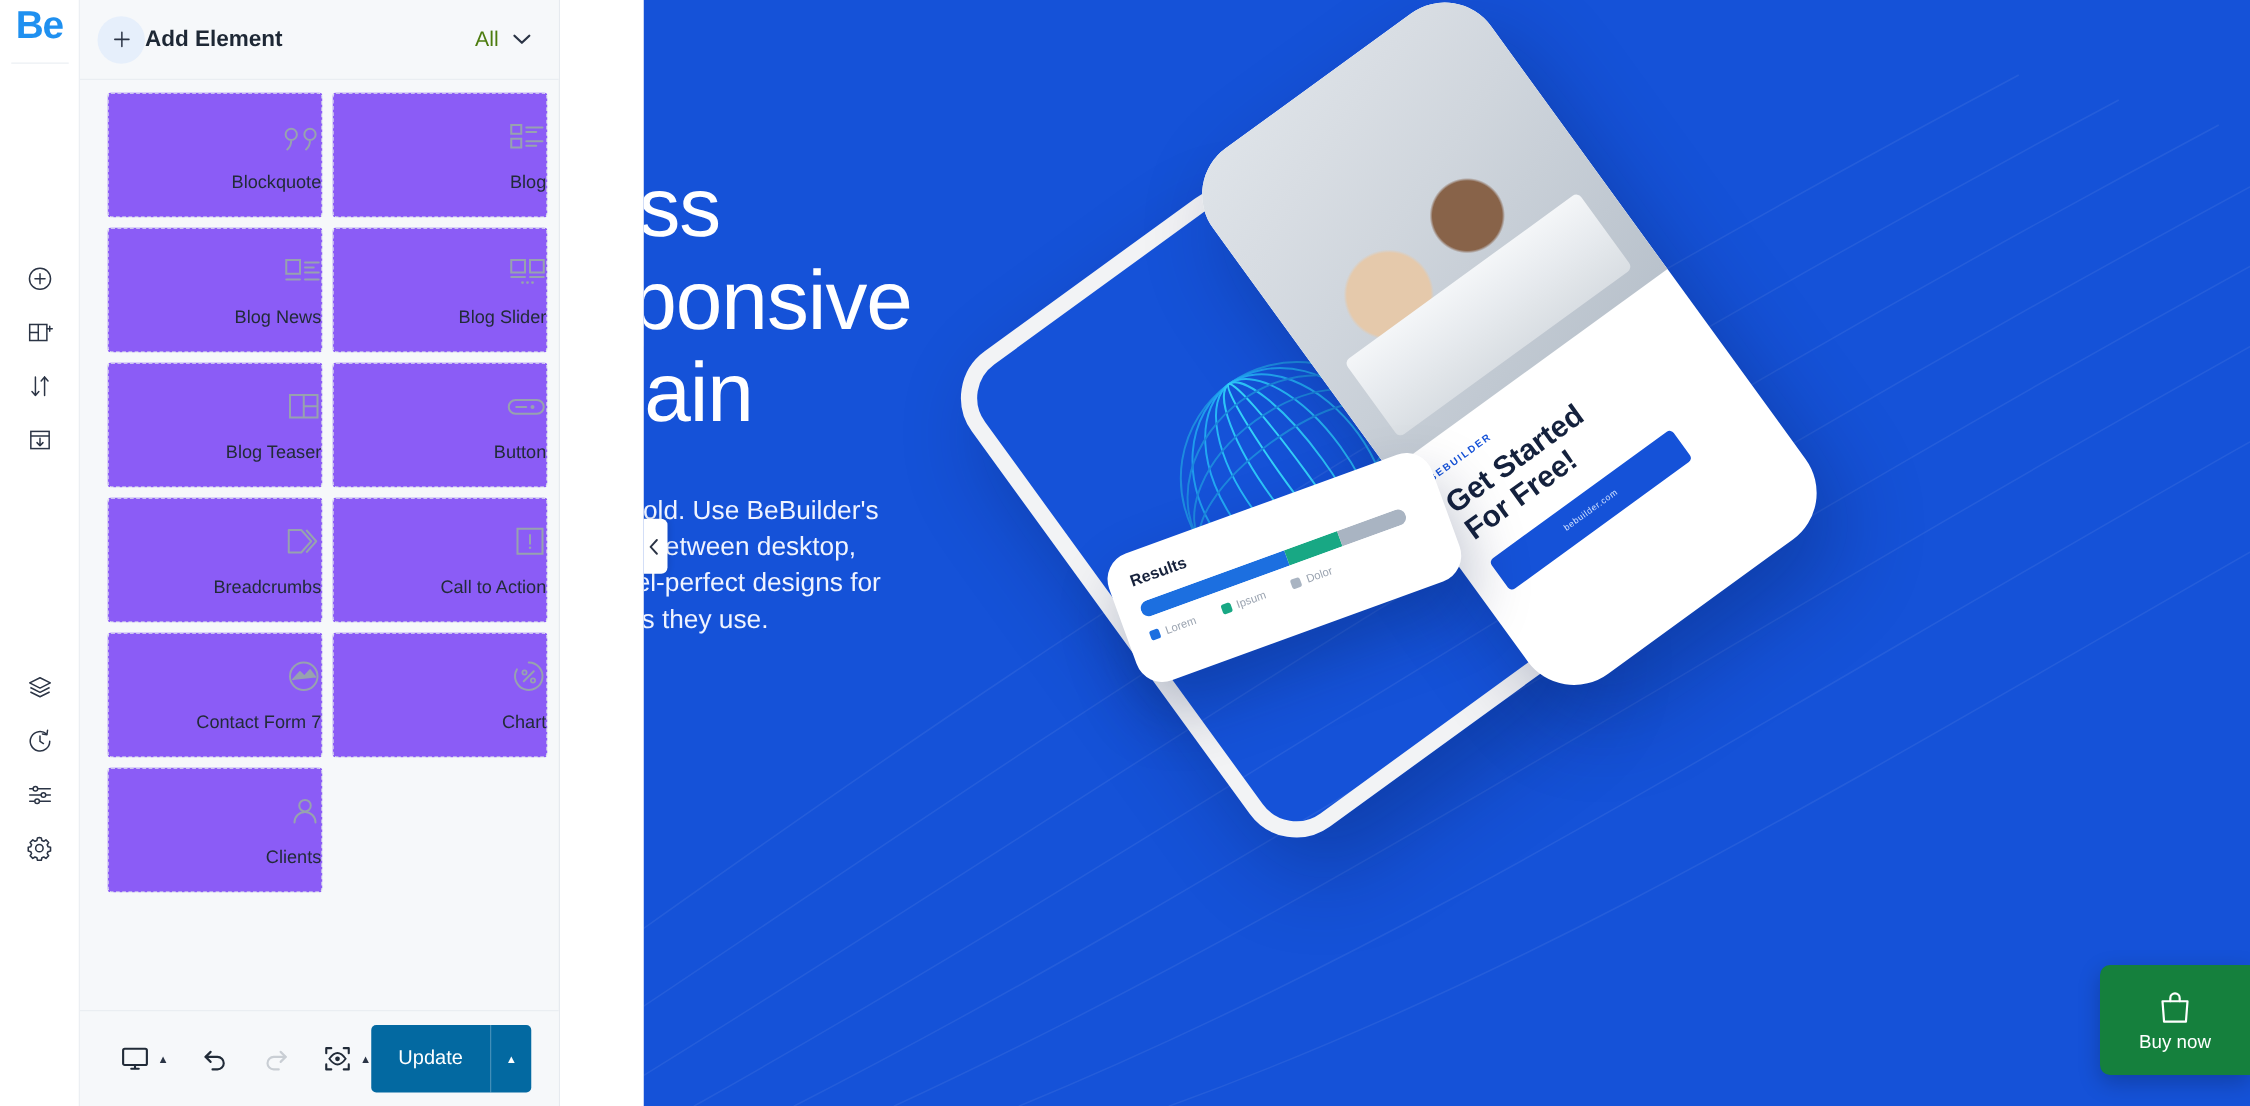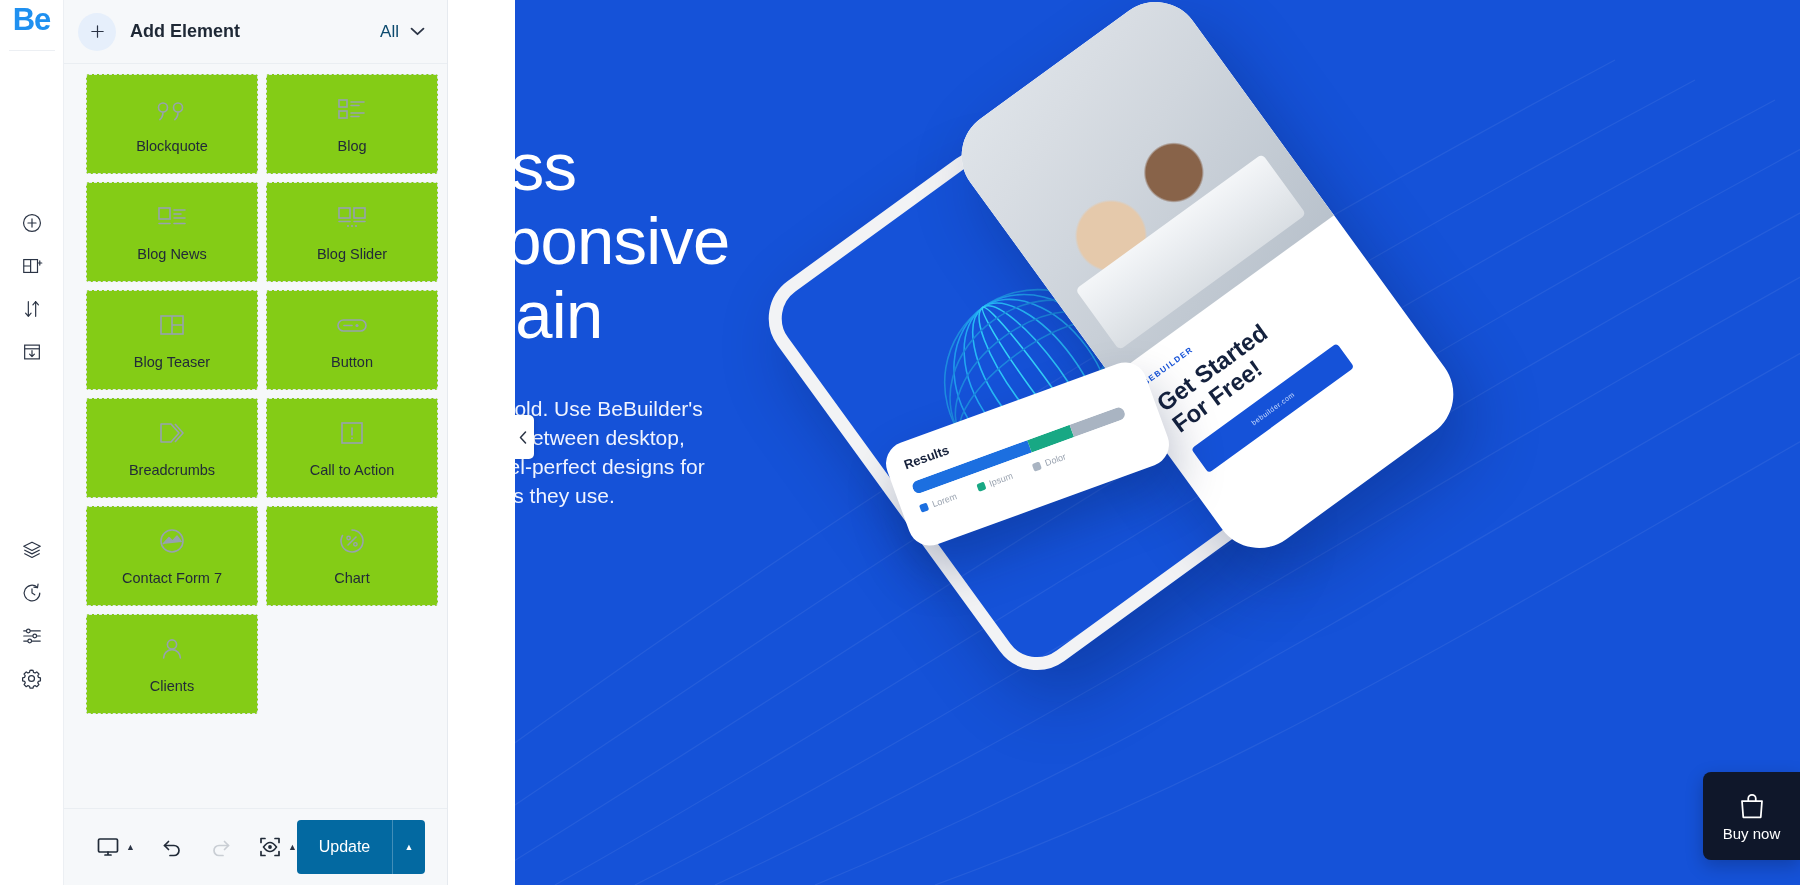--- a/index.html
+++ b/index.html
@@ -161,7 +161,7 @@
     display: flex; align-items: center; justify-content: center;
     color: #2b3445; font-size: 24px; font-weight: 300; line-height: 1;
   }
-  .panel-title { margin-left: 14px; font-size: 18px; font-weight: 700; color: #1e2835; }
+  .panel-title { font-size: 18px; font-weight: 700; color: #1e2835; }
   .filter { margin-left: auto; display: flex; align-items: center; gap: 11px; color: #0c4a6e; font-size: 17px; text-align: center; }
 
   .panel-body {

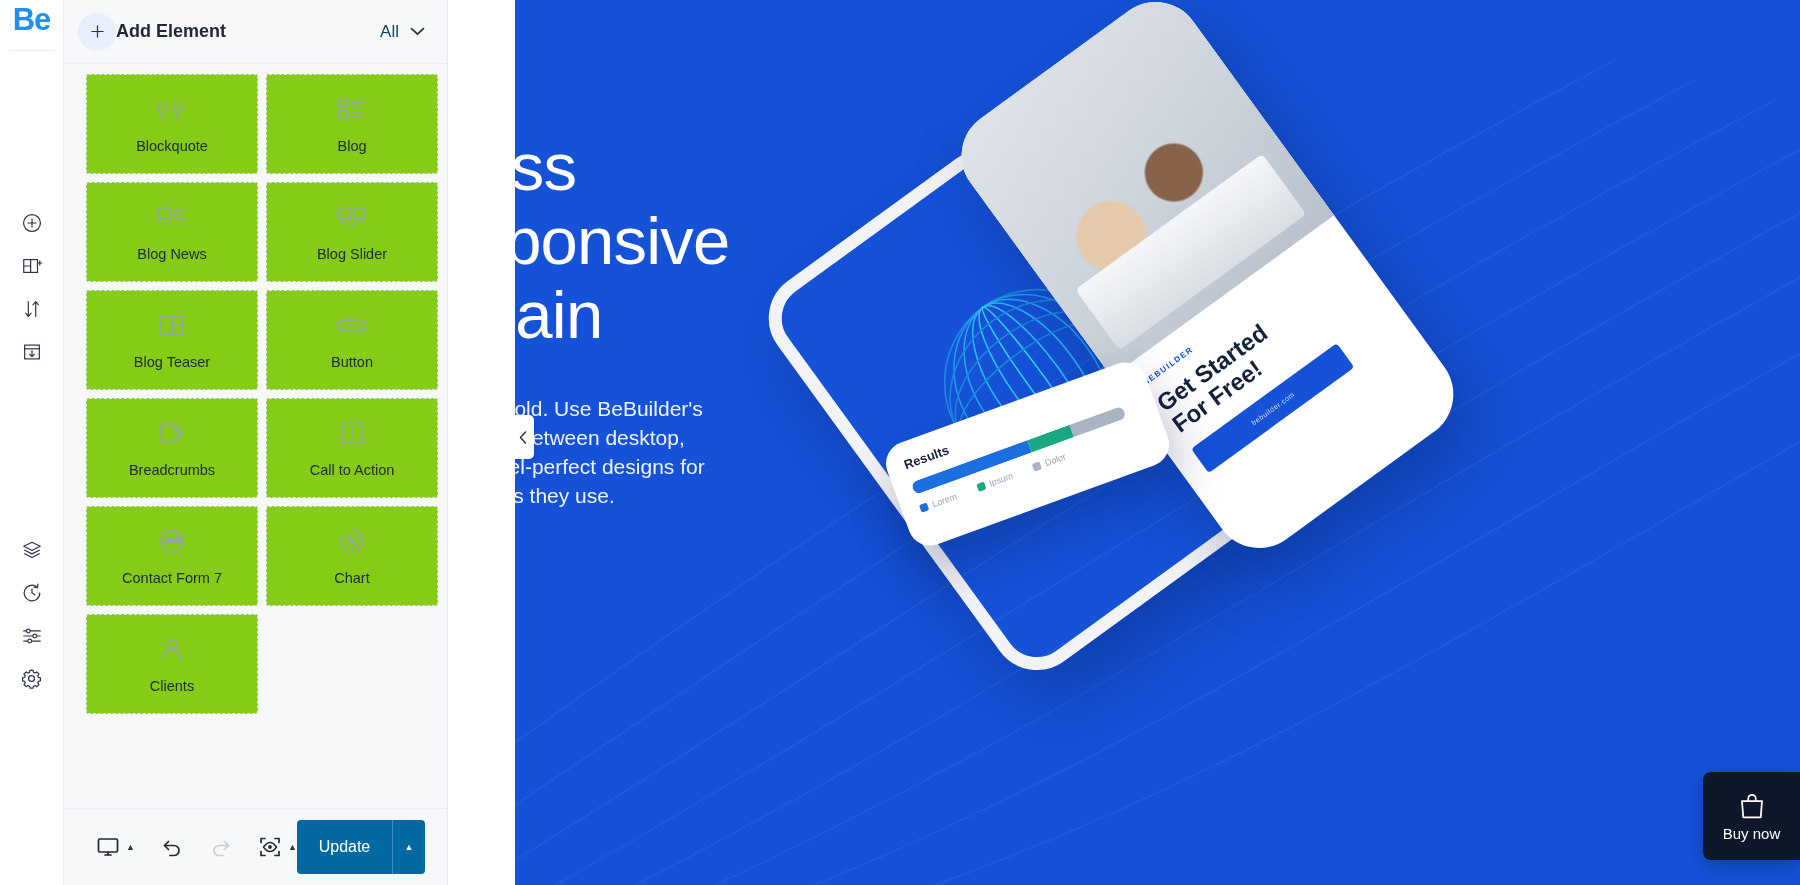--- a/index.html
+++ b/index.html
@@ -162,7 +162,7 @@
     color: #2b3445; font-size: 24px; font-weight: 300; line-height: 1;
   }
   .panel-title { font-size: 18px; font-weight: 700; color: #1e2835; }
-  .filter { margin-left: auto; display: flex; align-items: center; gap: 11px; color: #0c4a6e; font-size: 17px; text-align: center; }
+  .filter { margin-left: auto; display: flex; align-items: center; gap: 11px; color: #4d7c0f; font-size: 17px; text-align: center; }
 
   .panel-body {
     flex: 1 1 auto; overflow: hidden; position: relative;

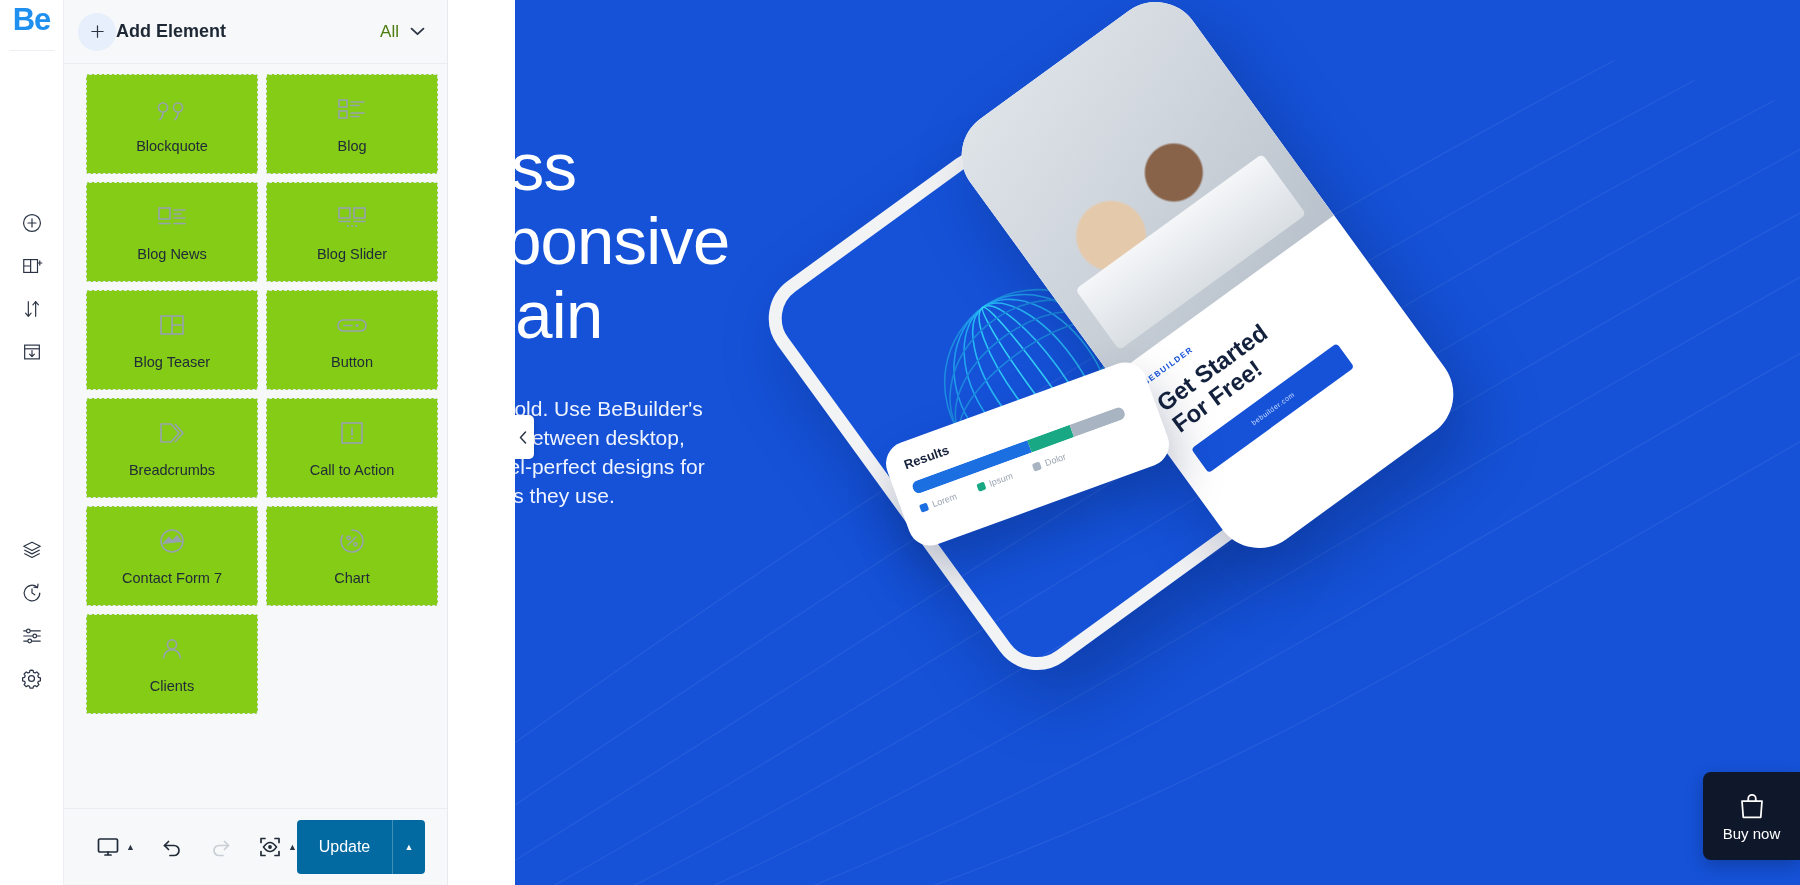--- a/index.html
+++ b/index.html
@@ -173,9 +173,9 @@
     gap: 8px; padding: 0 22px;
   }
   .card {
-    height: 100px; background: #84cc16; border: 1px dashed #dfe5ec;
+    height: 100px; background: #8b5cf6; border: 1px dashed #dfe5ec;
     border-radius: 3px;
-    display: flex; flex-direction: column; align-items: center; justify-content: center;
+    display: flex; flex-direction: column; align-items: flex-end; justify-content: center;
     gap: 14px;
   }
   .card-icon { color: #97a2af; height: 30px; display: flex; align-items: center; justify-content: center; }

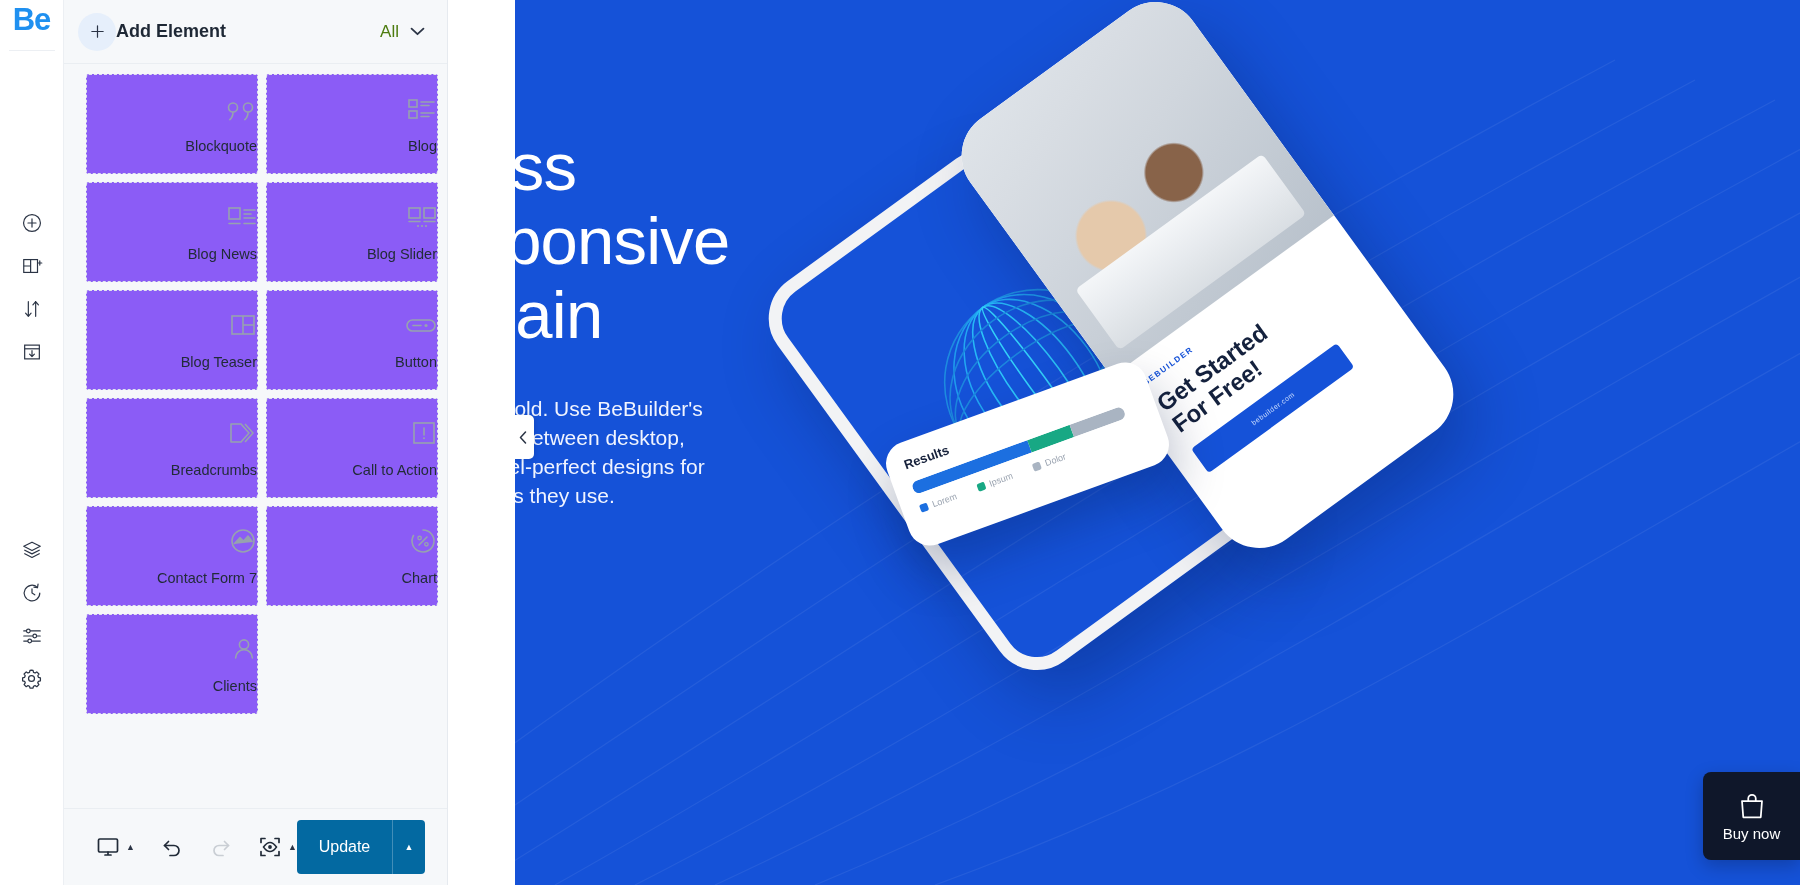--- a/index.html
+++ b/index.html
@@ -120,7 +120,7 @@
 
   .buy-now {
     position: absolute; right: 0; bottom: 25px;
-    width: 97px; height: 88px; background: #0f172a; color: #ffffff;
+    width: 120px; height: 88px; background: #15803d; color: #ffffff;
     border-radius: 8px 0 0 8px;
     display: flex; flex-direction: column; align-items: center; justify-content: center;
     gap: 4px; box-shadow: 0 6px 18px rgba(0,0,0,.22);

